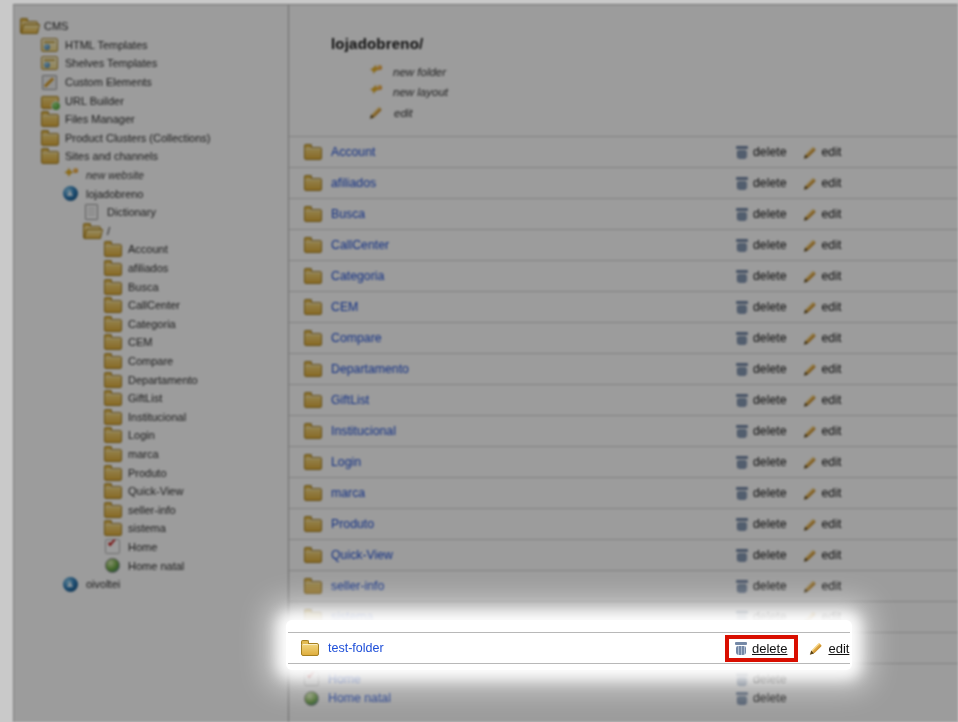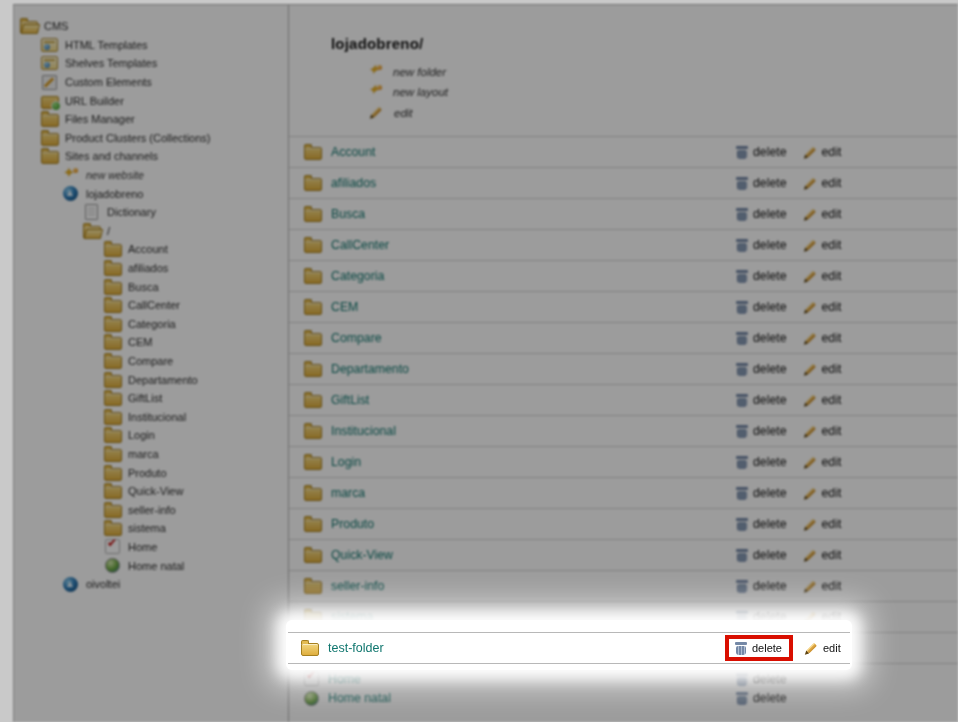--- a/index.html
+++ b/index.html
@@ -23,7 +23,7 @@
   .list{position:absolute;top:131px;left:0;right:0;border-top:1px solid #d6d6d6;}
   .row{height:30px;border-bottom:1px solid #d6d6d6;display:flex;align-items:center;gap:9px;
        padding-left:15px;position:relative;font-size:12.3px;color:#161616;}
-  .row-label{color:#0f766e;text-decoration:none;cursor:pointer;text-align:center;}
+  .row-label{color:#1d4ed8;text-decoration:none;cursor:pointer;text-align:center;}
   .row-actions{position:absolute;left:447px;top:0;bottom:0;display:flex;align-items:center;gap:15px;}
   .act{display:flex;align-items:center;gap:5px;font-size:12.3px;color:#111;cursor:pointer;}
   .layout-row{height:19.5px;border-bottom:none;}

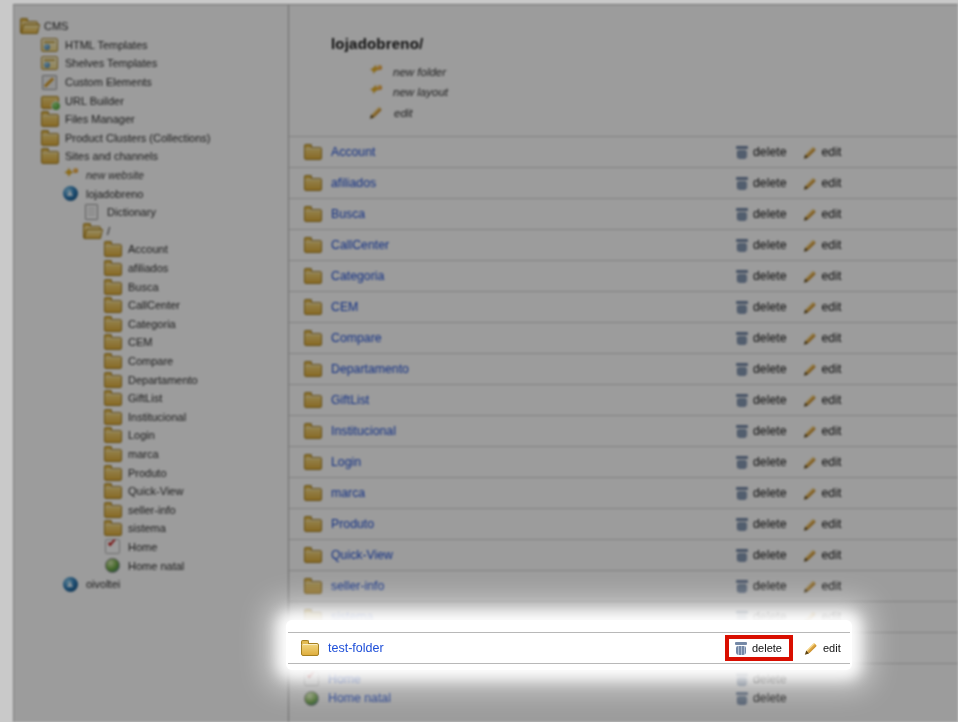--- a/index.html
+++ b/index.html
@@ -81,7 +81,7 @@
     display:flex;align-items:center;gap:9px;padding-left:13px;font-size:12.5px;color:#1a1a1a;}
   .spot-actions{position:absolute;left:437px;top:0;bottom:0;display:flex;align-items:center;}
   .red-box{display:flex;align-items:center;gap:5px;border:4px solid #d90e00;padding:2px 7px 2px 6px;}
-  .spot-actions .act{font-size:11px;}
+  .spot-actions .act{font-size:13px;text-decoration:underline;}
   .spot-actions .act.edit{margin-left:10px;text-align:right;}
 </style>
 </head>

